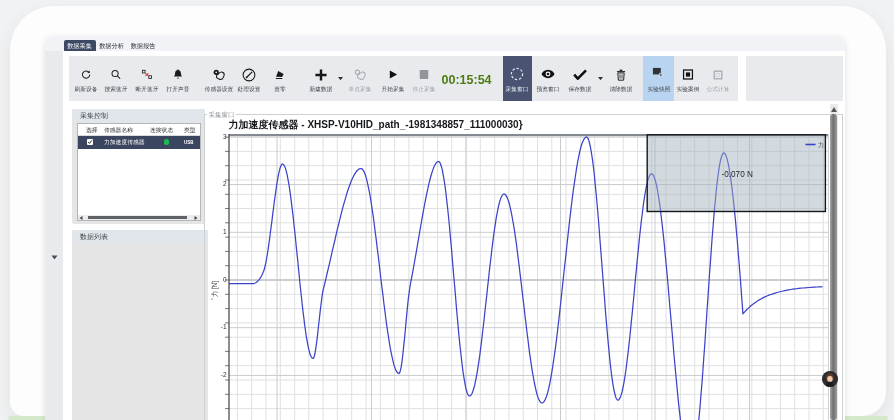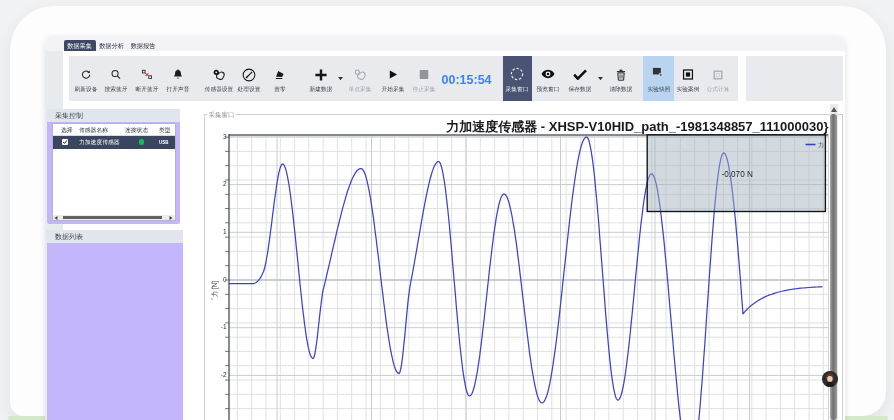--- a/index.html
+++ b/index.html
@@ -117,7 +117,7 @@
       </svg>
  <div class="tlab">停止采集</div>
     </div>
-<div class="abs" style="left:396.5px;top:36.5px;width:50px;height:13px;line-height:13px;font-weight:bold;font-size:12.5px;color:#3b82f6;letter-spacing:0">00:15:54</div>
+<div class="abs" style="left:396.5px;top:36.5px;width:50px;height:13px;line-height:13px;font-weight:bold;font-size:12.5px;color:#4d7c0f;letter-spacing:0">00:15:54</div>
 <div class="abs" style="left:457.7px;top:19px;width:29.2px;height:45px;background:#4a5472">
  <svg class="abs" style="left:7.6px;top:11px" width="14" height="14" viewBox="0 0 14 14">
         <circle cx="7" cy="7" r="5.6" fill="none" stroke="#e8eaf2" stroke-width="1.2" stroke-dasharray="2.4 1.8"></circle>

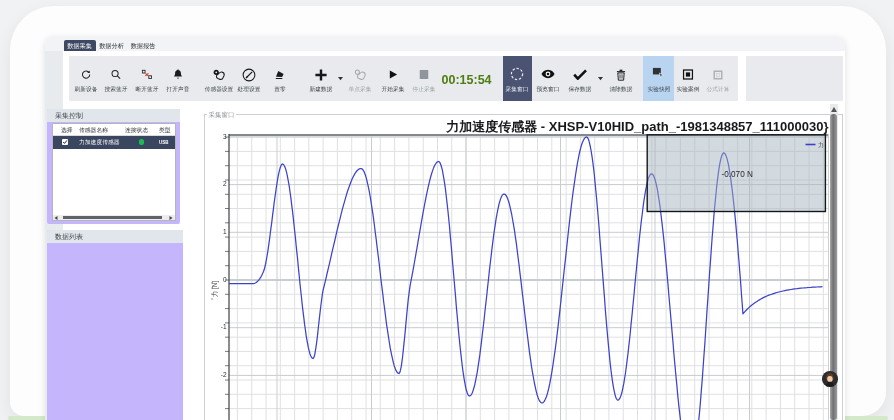--- a/index.html
+++ b/index.html
@@ -21,7 +21,7 @@
 .tlab{position:absolute;left:50%;top:28.5px;transform:translate(-50%,0) scale(.5);transform-origin:center top;font-size:11.4px;white-space:nowrap;color:#3a3f44}
 .gray .tlab{color:#9ba1a7}
 .tinytxt{transform:scale(.5);transform-origin:left top;font-size:11.6px;color:#24292e;white-space:nowrap;line-height:12px}
-.panel{position:absolute;left:2px;width:133px;background:#c4b5fd;border-radius:2px}
+.panel{position:absolute;left:27px;width:133px;background:#e5e5e5;border-radius:2px}
 .phead{position:absolute;left:8px;top:2px;transform:scale(.58);transform-origin:left top;font-size:12px;color:#3c4145;white-space:nowrap}
 </style></head>
 <body>

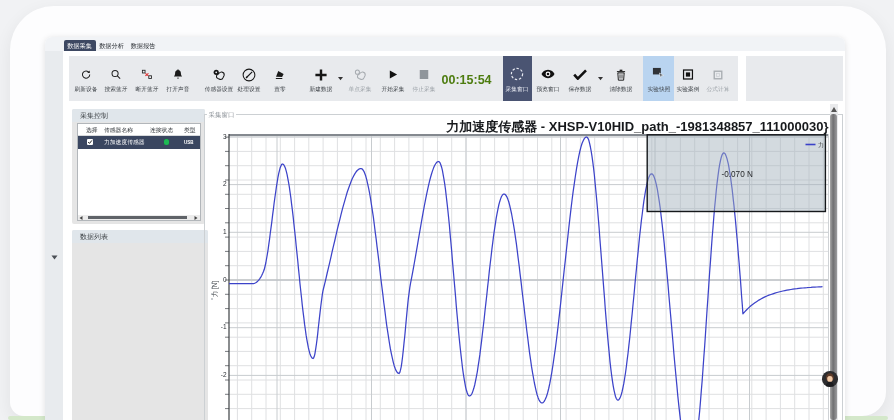--- a/index.html
+++ b/index.html
@@ -221,7 +221,7 @@
 
 <div class="abs" style="left:158.5px;top:76.5px;width:639px;height:306.5px;border:1px solid #ccd0d3;border-bottom:none"></div>
 <div class="abs" style="left:162px;top:73px;width:29px;height:9px;background:#fff;font-size:6.5px;color:#8f959b;text-align:center;line-height:9.5px;white-space:nowrap">采集窗口</div>
-<div class="abs" style="left:183.5px;top:81px;width:600px;text-align:right;font-weight:bold;font-size:13px;color:#17191c">力加速度传感器 - XHSP-V10HID_path_-1981348857_111000030}</div>
+<div class="abs" style="left:183.5px;top:81px;width:600px;text-align:left;font-weight:bold;font-size:10px;color:#17191c">力加速度传感器 - XHSP-V10HID_path_-1981348857_111000030}</div>
 <svg class="abs" style="left:179.5px;top:96.5px" width="604" height="286.5" viewBox="0 0 604 286.5">
 <path d="M12.4,0V286.5M26.7,0V286.5M41.0,0V286.5M55.3,0V286.5M69.6,0V286.5M83.8,0V286.5M98.1,0V286.5M112.4,0V286.5M126.7,0V286.5M141.0,0V286.5M155.3,0V286.5M169.6,0V286.5M183.9,0V286.5M198.2,0V286.5M212.5,0V286.5M226.7,0V286.5M241.0,0V286.5M255.3,0V286.5M269.6,0V286.5M283.9,0V286.5M298.2,0V286.5M312.5,0V286.5M326.8,0V286.5M341.1,0V286.5M355.4,0V286.5M369.7,0V286.5M383.9,0V286.5M398.2,0V286.5M412.5,0V286.5M426.8,0V286.5M441.1,0V286.5M455.4,0V286.5M469.7,0V286.5M484.0,0V286.5M498.3,0V286.5M512.6,0V286.5M526.8,0V286.5M541.1,0V286.5M555.4,0V286.5M569.7,0V286.5M584.0,0V286.5M598.3,0V286.5M4,3.1H604M4,17.4H604M4,31.7H604M4,46.0H604M4,60.3H604M4,74.5H604M4,88.8H604M4,103.1H604M4,117.4H604M4,131.7H604M4,146.0H604M4,160.3H604M4,174.6H604M4,188.9H604M4,203.2H604M4,217.4H604M4,231.7H604M4,246.0H604M4,260.3H604M4,274.6H604" stroke="#dfe0e2" stroke-width="1" fill="none"></path>
 <path d="M52,0V286.5M146.5,0V286.5M241,0V286.5M335.5,0V286.5M430,0V286.5M524.5,0V286.5M4,2.9H604M4,50.6H604M4,98.3H604M4,146H604M4,193.7H604M4,241.4H604" stroke="#c8cccf" stroke-width="1" fill="none"></path>

